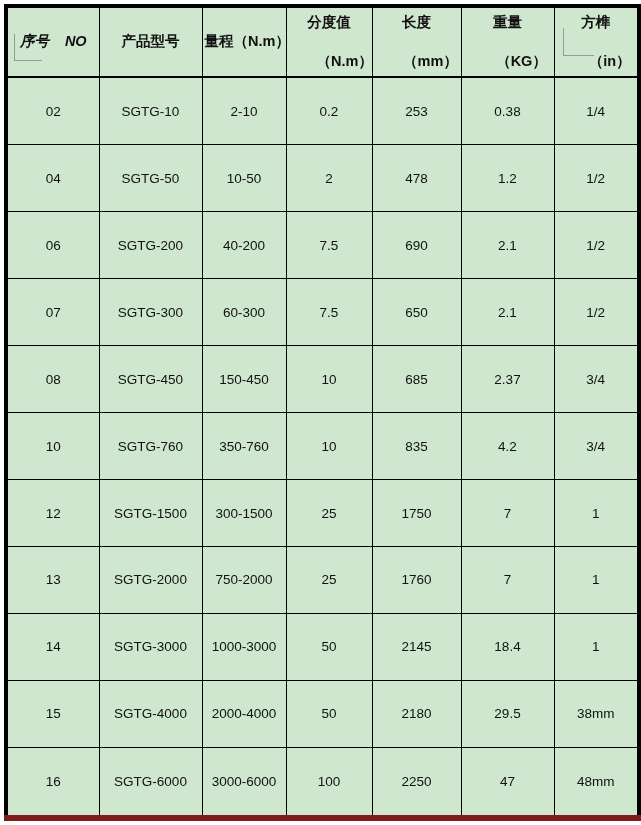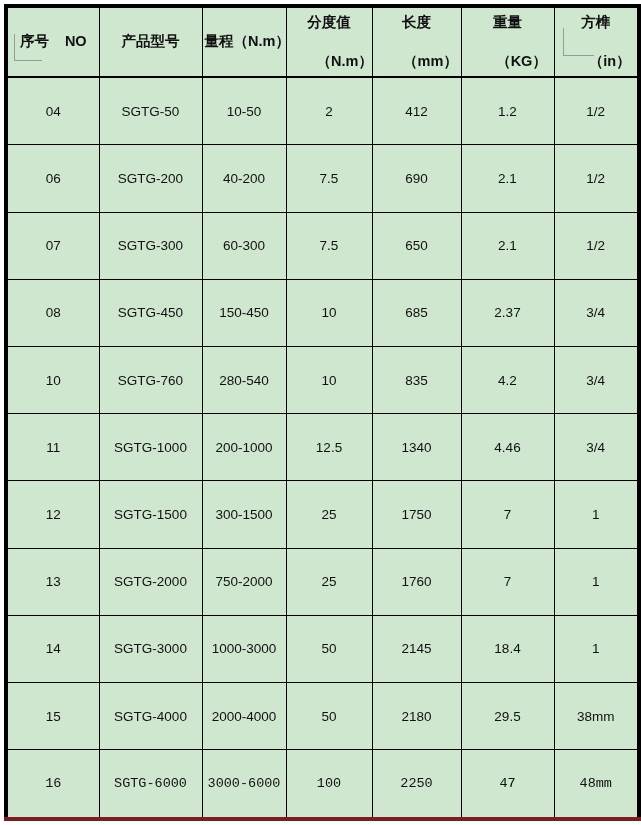--- a/index.html
+++ b/index.html
@@ -66,6 +66,7 @@
   table.spec-table thead th.first-col .hdr-inline {
     display: inline-block;
     white-space: nowrap;
+    font-style: italic;
   }
   table.spec-table thead th.first-col .hdr-gap {
     display: inline-block;

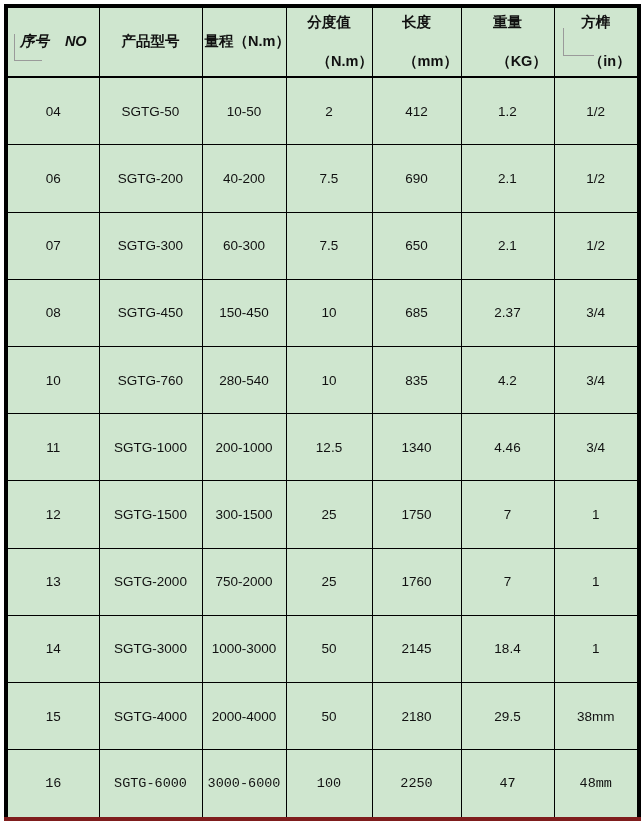--- a/index.html
+++ b/index.html
@@ -146,6 +146,15 @@
     </thead>
     <tbody>
         <tr>
+          <td>02</td>
+          <td>SGTG-10</td>
+          <td>2-10</td>
+          <td>0.2</td>
+          <td>253</td>
+          <td>0.38</td>
+          <td>1/4</td>
+        </tr>
+        <tr>
           <td>04</td>
           <td>SGTG-50</td>
           <td>10-50</td>

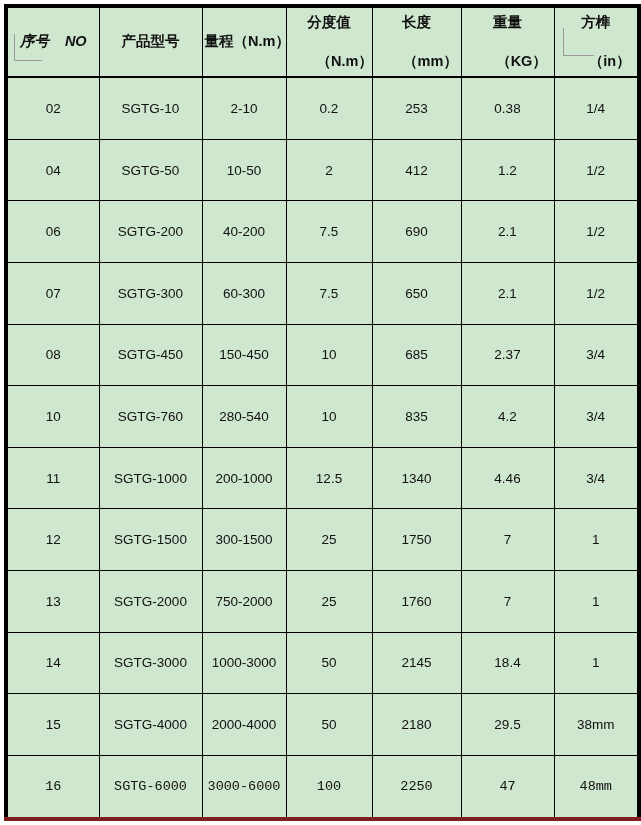--- a/index.html
+++ b/index.html
@@ -159,7 +159,7 @@
           <td>SGTG-50</td>
           <td>10-50</td>
           <td>2</td>
-          <td>412</td>
+          <td>478</td>
           <td>1.2</td>
           <td>1/2</td>
         </tr>

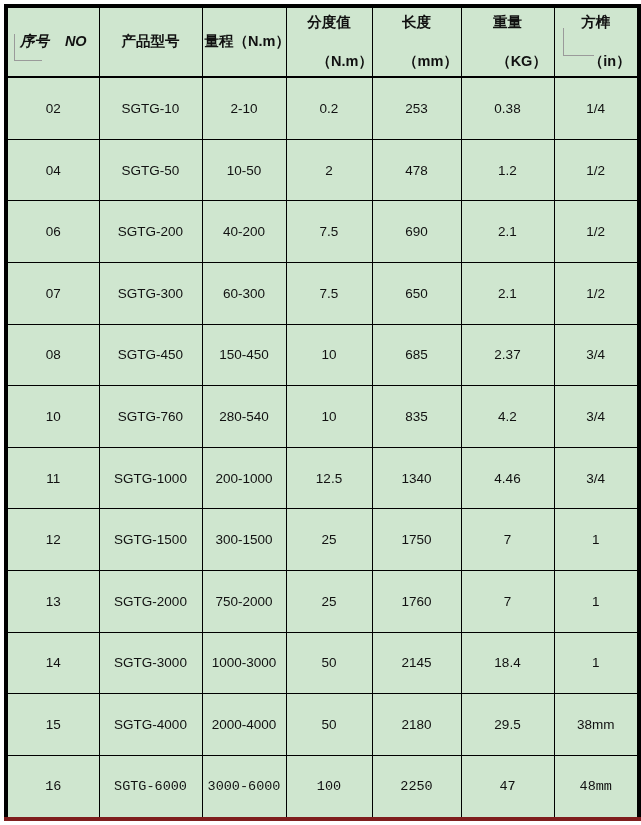--- a/index.html
+++ b/index.html
@@ -193,7 +193,7 @@
         <tr>
           <td>10</td>
           <td>SGTG-760</td>
-          <td>280-540</td>
+          <td>350-760</td>
           <td>10</td>
           <td>835</td>
           <td>4.2</td>

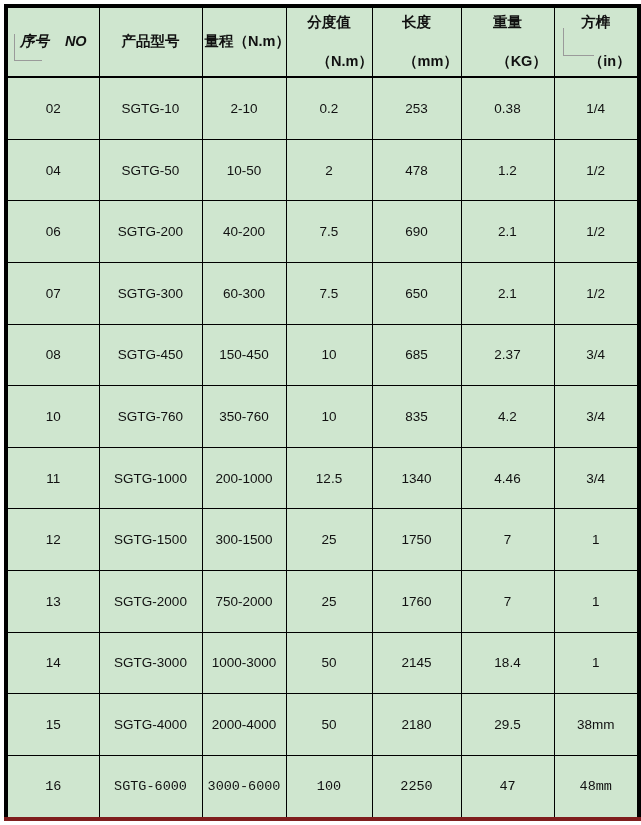--- a/index.html
+++ b/index.html
@@ -200,15 +200,6 @@
           <td>3/4</td>
         </tr>
         <tr>
-          <td>11</td>
-          <td>SGTG-1000</td>
-          <td>200-1000</td>
-          <td>12.5</td>
-          <td>1340</td>
-          <td>4.46</td>
-          <td>3/4</td>
-        </tr>
-        <tr>
           <td>12</td>
           <td>SGTG-1500</td>
           <td>300-1500</td>

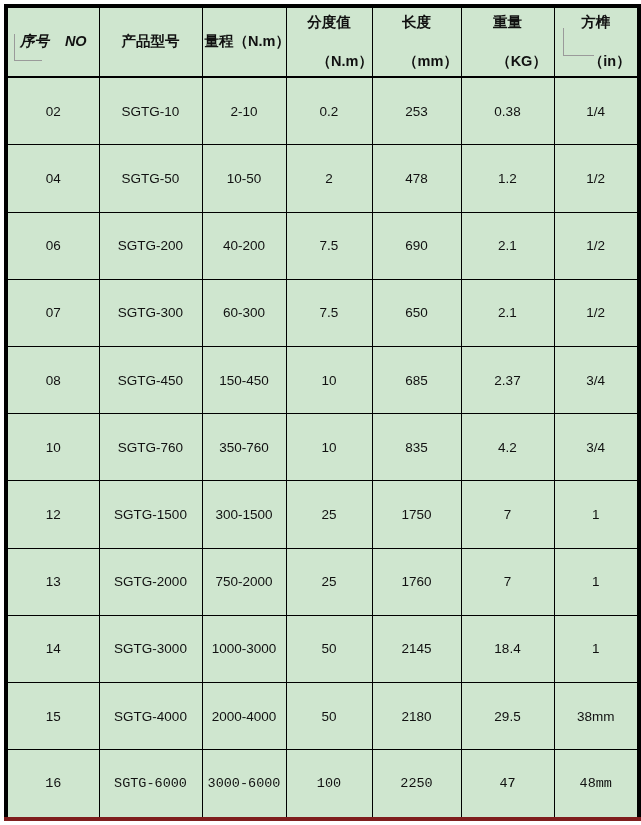--- a/index.html
+++ b/index.html
@@ -98,8 +98,7 @@
     white-space: nowrap;
   }
   table.spec-table tbody tr:last-child td {
-    border-bottom: 4px solid #7f1d1d;
-    font-family: Liberation Mono, monospace;
+    border-bottom: 6px solid #7f1d1d;
   }
 </style>
 </head>

